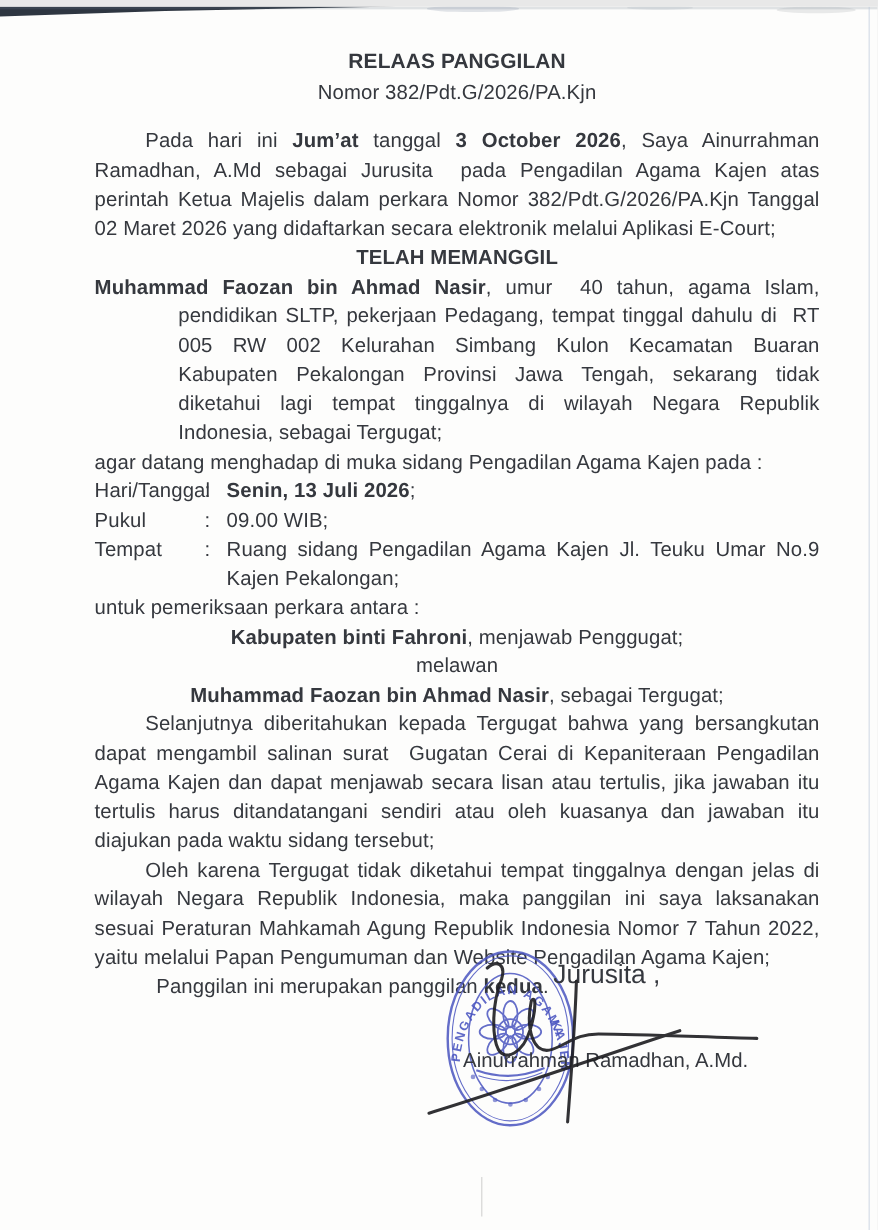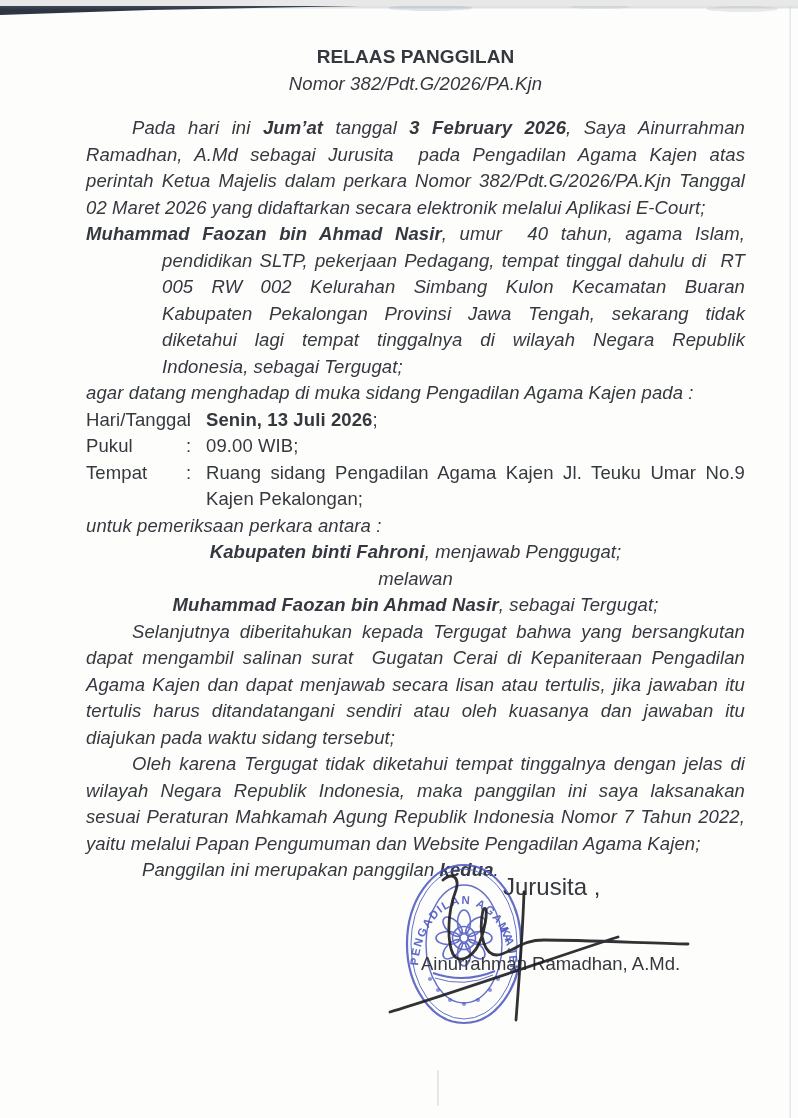--- a/index.html
+++ b/index.html
@@ -27,7 +27,7 @@
     margin:0;text-align:center;font-weight:bold;font-size:19px;line-height:26.5px;
   }
   .case-number{margin:0 0 18px 0;text-align:center;}
-  p{margin:0;font-style:italic;}
+  p{margin:0;}
   .just{text-align:justify;}
   .indent{text-indent:46px;}
   .indent-lg{text-indent:56px;}

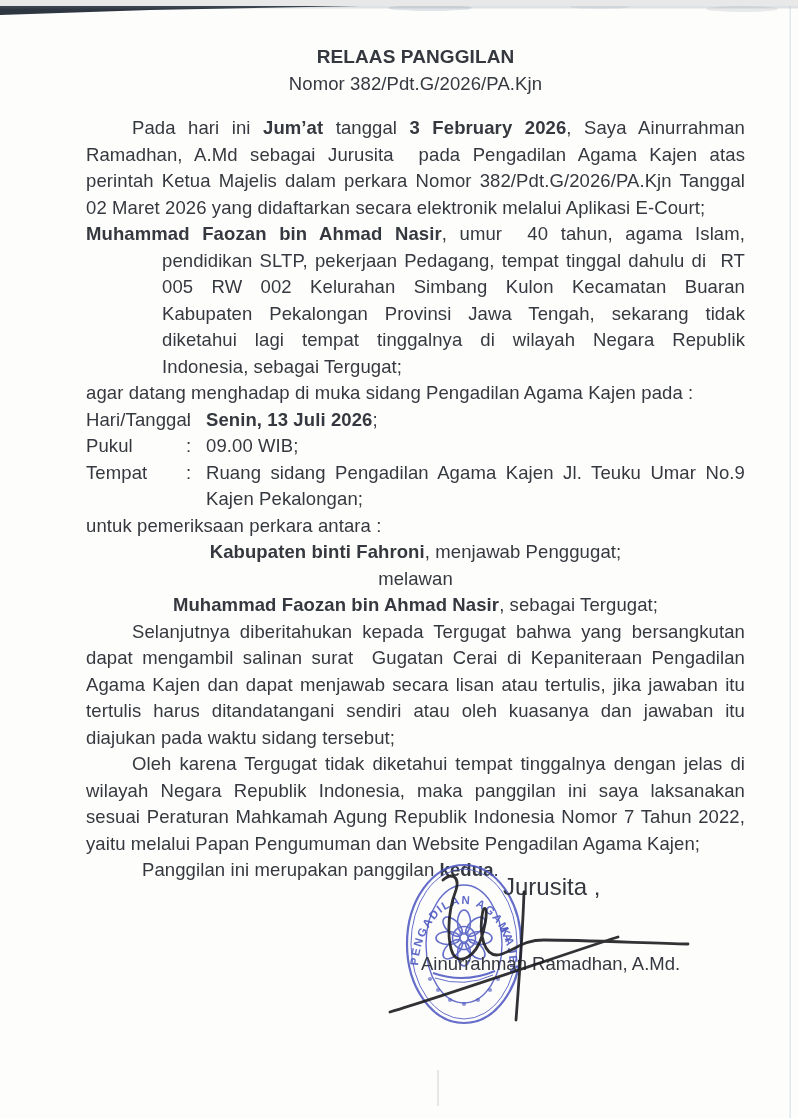--- a/index.html
+++ b/index.html
@@ -52,7 +52,7 @@
     <h1 class="doc-title">RELAAS PANGGILAN</h1>
     <p class="case-number">Nomor 382/Pdt.G/2026/PA.Kjn</p>
 
-    <p class="just indent"><span>Pada hari ini </span><span class="b">Jum’at</span><span> tanggal </span><span class="b">3 February 2026</span><span>, Saya Ainurrahman Ramadhan, A.Md sebagai Jurusita &nbsp;pada Pengadilan Agama Kajen atas perintah Ketua Majelis dalam perkara Nomor 382/Pdt.G/2026/PA.Kjn Tanggal 02 Maret 2026 yang didaftarkan secara elektronik melalui Aplikasi E-Court;</span></p>
+    <p class="just indent"><span>Pada hari ini </span><span class="b">Jum’at</span><span> tanggal </span><span class="b">3 October 2026</span><span>, Saya Ainurrahman Ramadhan, A.Md sebagai Jurusita &nbsp;pada Pengadilan Agama Kajen atas perintah Ketua Majelis dalam perkara Nomor 382/Pdt.G/2026/PA.Kjn Tanggal 02 Maret 2026 yang didaftarkan secara elektronik melalui Aplikasi E-Court;</span></p>
 
 
     <p class="hang"><span class="b">Muhammad Faozan bin Ahmad Nasir</span><span>, umur &nbsp;40 tahun, agama Islam, pendidikan SLTP, pekerjaan Pedagang, tempat tinggal dahulu di &nbsp;RT 005 RW 002 Kelurahan Simbang Kulon Kecamatan Buaran Kabupaten Pekalongan Provinsi Jawa Tengah, sekarang tidak diketahui lagi tempat tinggalnya di wilayah Negara Republik Indonesia, sebagai Tergugat;</span></p>

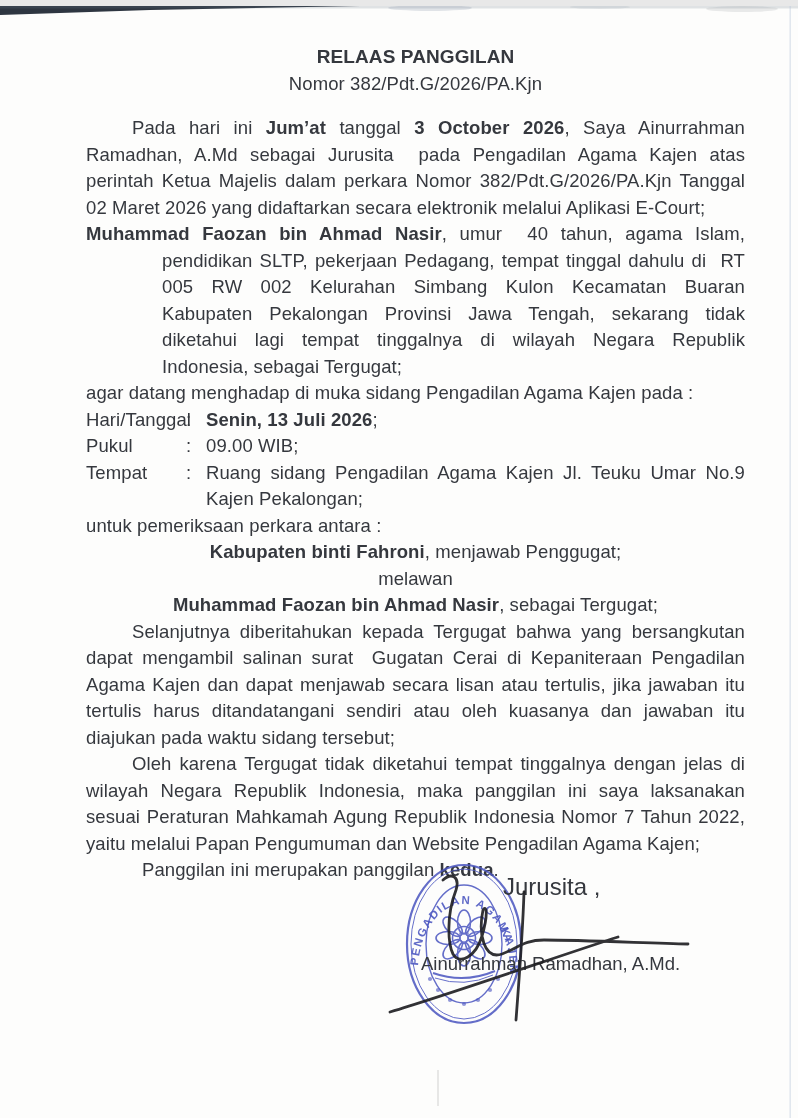--- a/index.html
+++ b/index.html
@@ -54,6 +54,7 @@
 
     <p class="just indent"><span>Pada hari ini </span><span class="b">Jum’at</span><span> tanggal </span><span class="b">3 October 2026</span><span>, Saya Ainurrahman Ramadhan, A.Md sebagai Jurusita &nbsp;pada Pengadilan Agama Kajen atas perintah Ketua Majelis dalam perkara Nomor 382/Pdt.G/2026/PA.Kjn Tanggal 02 Maret 2026 yang didaftarkan secara elektronik melalui Aplikasi E-Court;</span></p>
 
+    <p class="center bold">TELAH MEMANGGIL</p>
 
     <p class="hang"><span class="b">Muhammad Faozan bin Ahmad Nasir</span><span>, umur &nbsp;40 tahun, agama Islam, pendidikan SLTP, pekerjaan Pedagang, tempat tinggal dahulu di &nbsp;RT 005 RW 002 Kelurahan Simbang Kulon Kecamatan Buaran Kabupaten Pekalongan Provinsi Jawa Tengah, sekarang tidak diketahui lagi tempat tinggalnya di wilayah Negara Republik Indonesia, sebagai Tergugat;</span></p>
 

